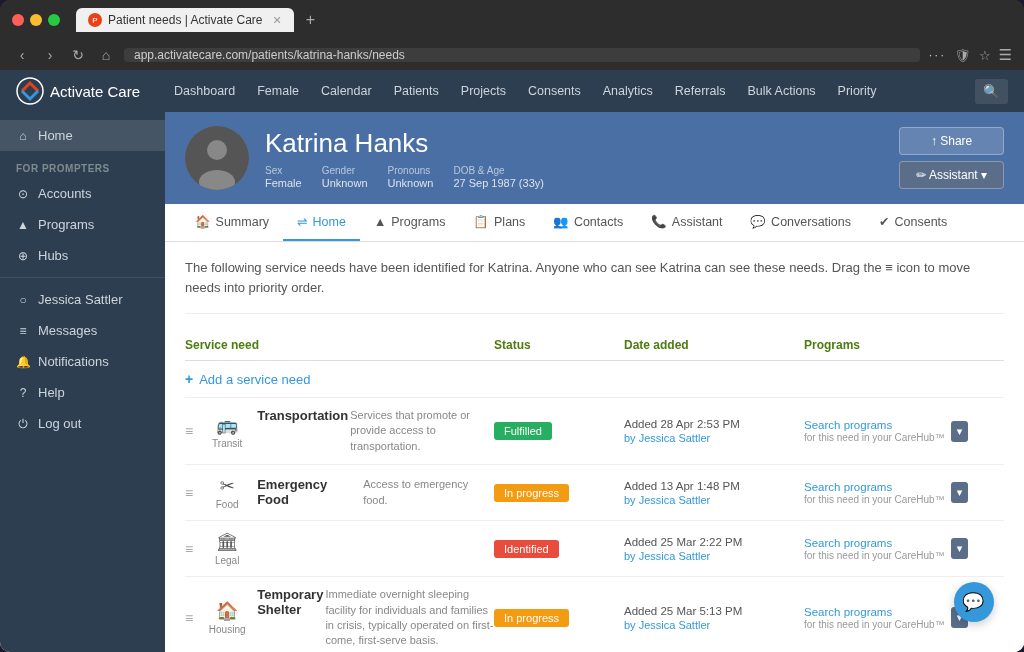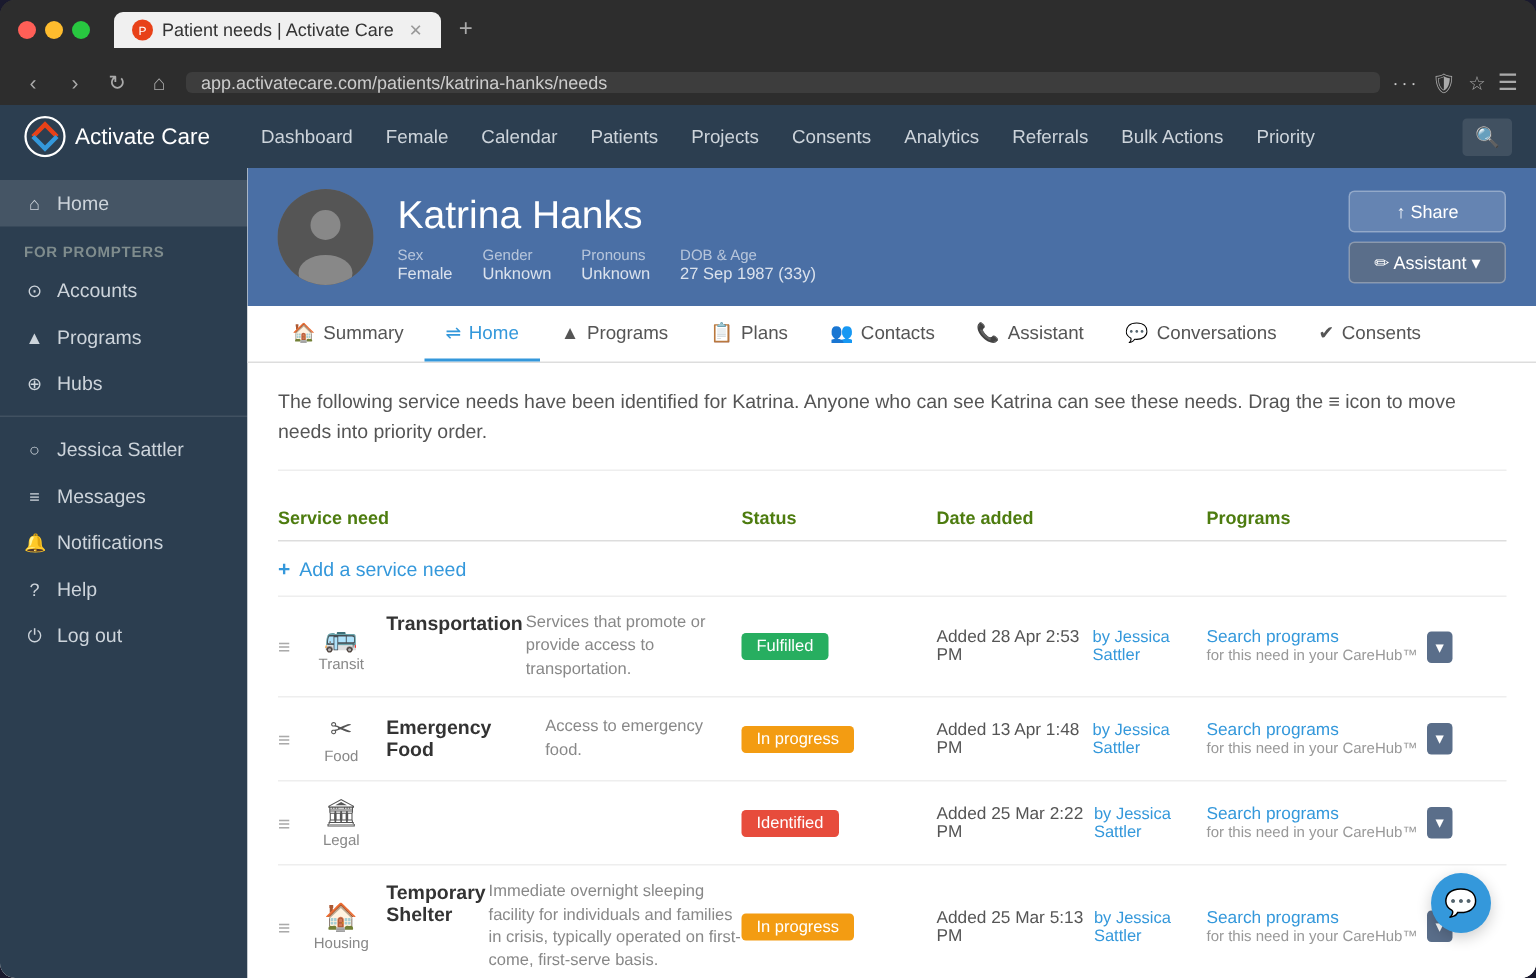--- a/index.html
+++ b/index.html
@@ -88,7 +88,7 @@
     .status-inprogress { background: #f39c12; }
     .status-identified { background: #e74c3c; }
 
-    .date-info { display: flex; flex-direction: row; gap: 2px; font-size: 11.5px; color: #555; }
+    .date-info { display: flex; flex-direction: column; gap: 2px; font-size: 11.5px; color: #555; }
     .date-by { font-size: 11px; color: #3498db; }
 
     .programs-col { display: flex; align-items: center; gap: 6px; }

